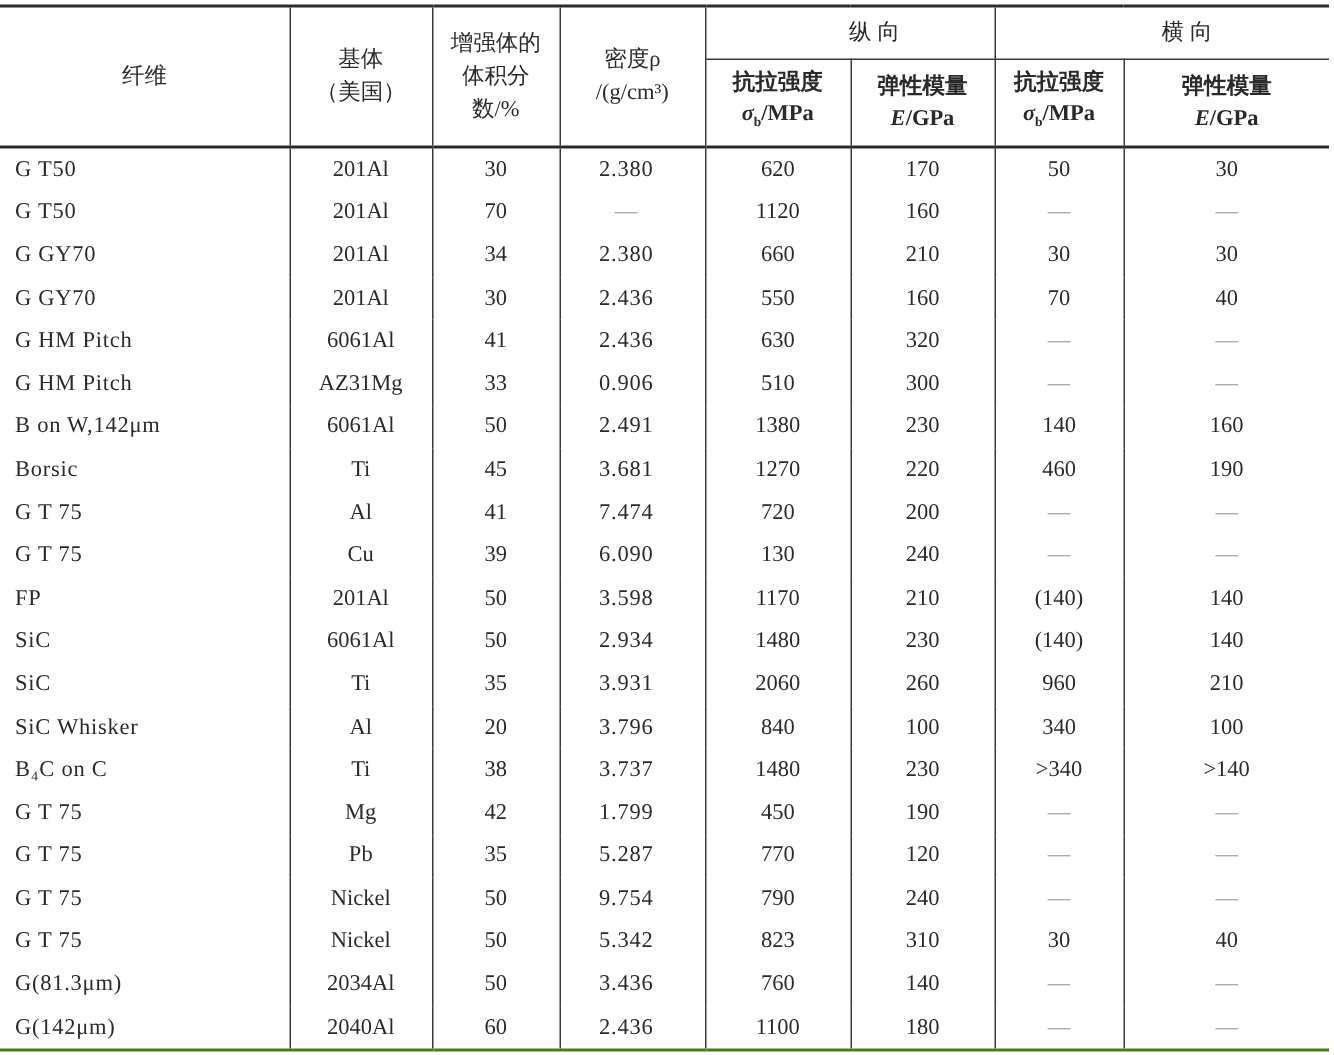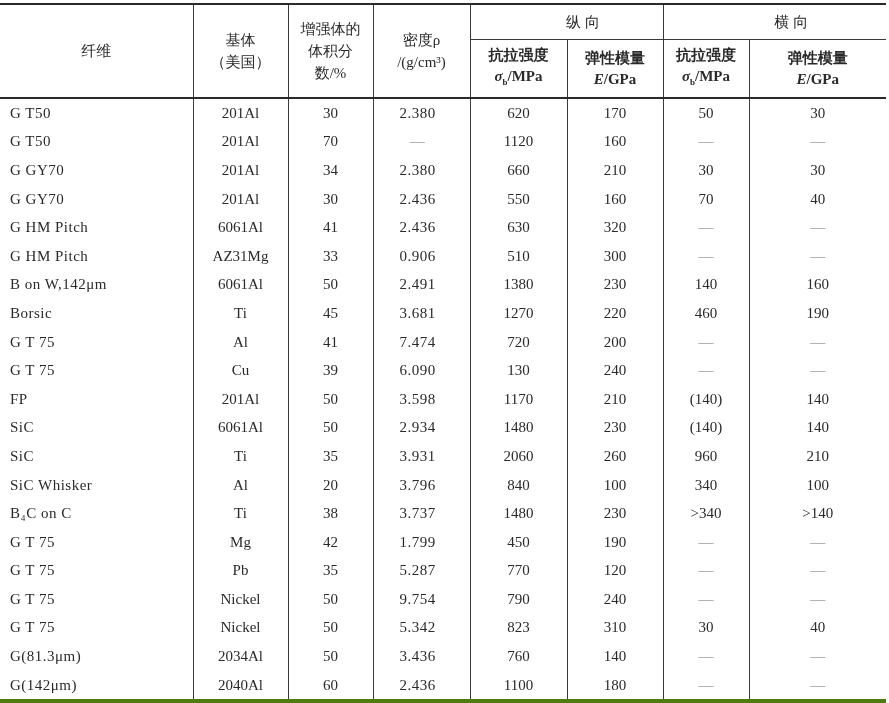--- a/index.html
+++ b/index.html
@@ -19,7 +19,7 @@
   td:first-child { border-left:none; text-align:left; padding-left:10px; letter-spacing:0.5px; }
   td:last-child { border-right:none; }
   td.den { padding-right:8px; letter-spacing:0.5px; }
-  tbody tr:last-child td { border-bottom:4px solid #4d7c0f; }
+  tbody tr:last-child td { border-bottom:2px solid #4d7c0f; }
   .dash { color:#9a9a9a; }
   .sym { font-style:italic; }
   sub, sup { font-size:9px; }

